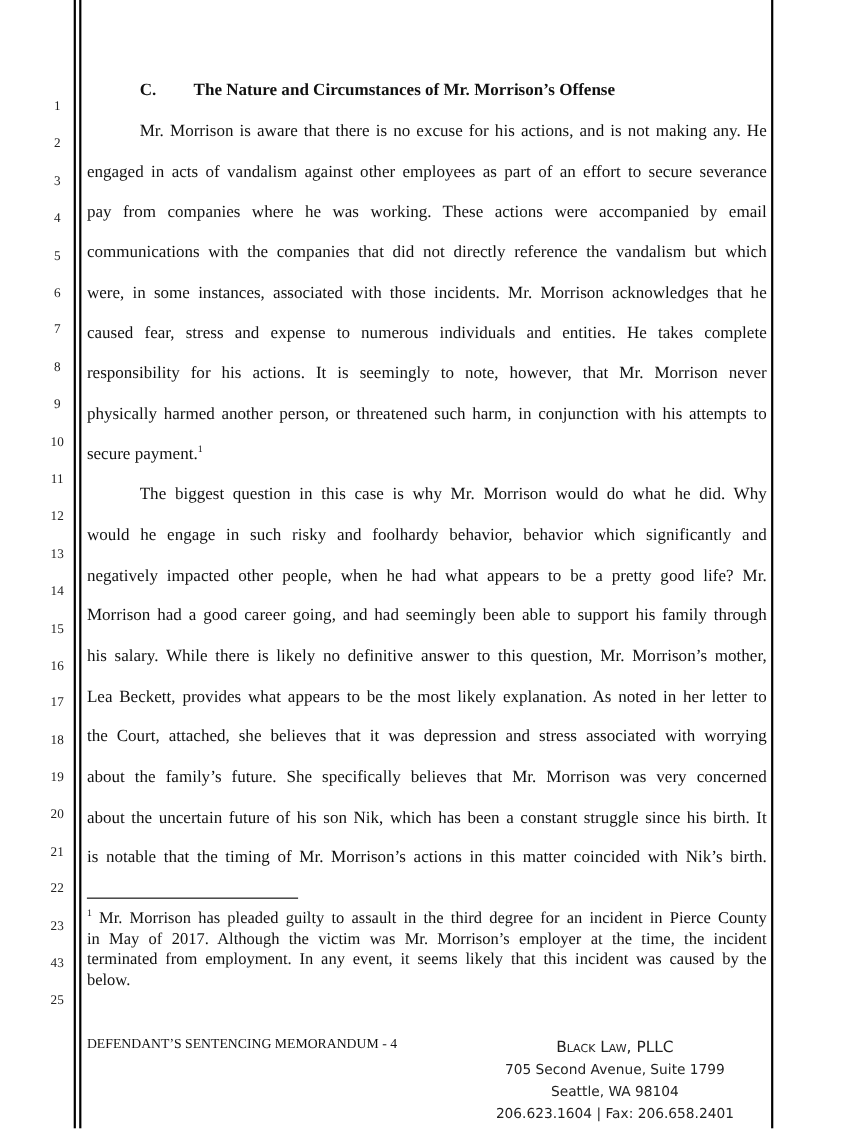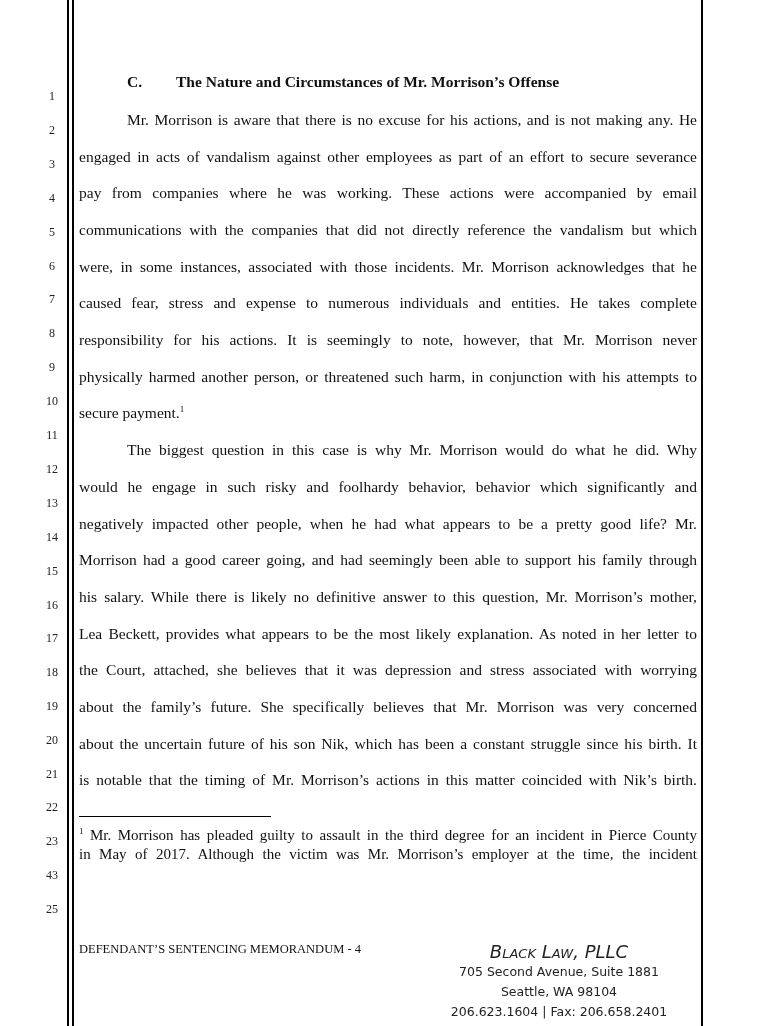--- a/index.html
+++ b/index.html
@@ -93,6 +93,7 @@
 <div class="fn">
   <div class="fn-line"><sup>1</sup> <span>Mr. Morrison has pleaded guilty to assault in the third degree for an incident in Pierce County</span></div>
   <div class="fn-line">in May of 2017.  Although the victim was Mr. Morrison’s employer at the time, the incident</div>
+  <div class="fn-line">terminated from employment. In any event, it seems likely that this incident was caused by the</div>
 </div>
 
 <div class="footer-title">

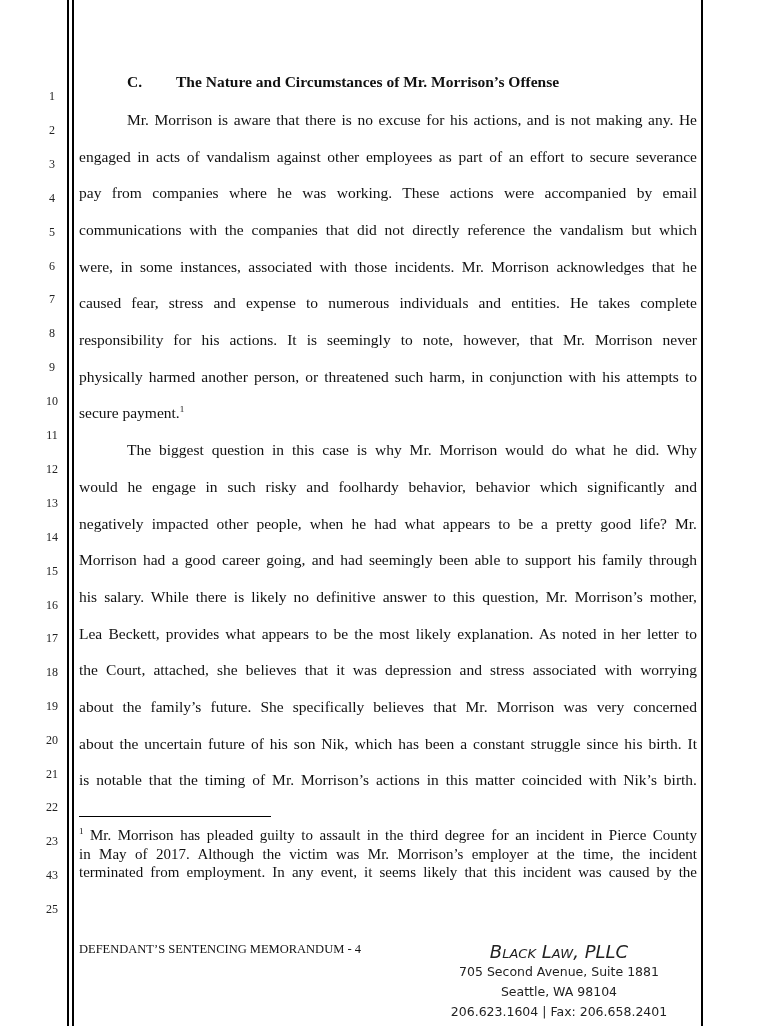--- a/index.html
+++ b/index.html
@@ -94,6 +94,7 @@
   <div class="fn-line"><sup>1</sup> <span>Mr. Morrison has pleaded guilty to assault in the third degree for an incident in Pierce County</span></div>
   <div class="fn-line">in May of 2017.  Although the victim was Mr. Morrison’s employer at the time, the incident</div>
   <div class="fn-line">terminated from employment. In any event, it seems likely that this incident was caused by the</div>
+  <div class="fn-line last">below.</div>
 </div>
 
 <div class="footer-title">

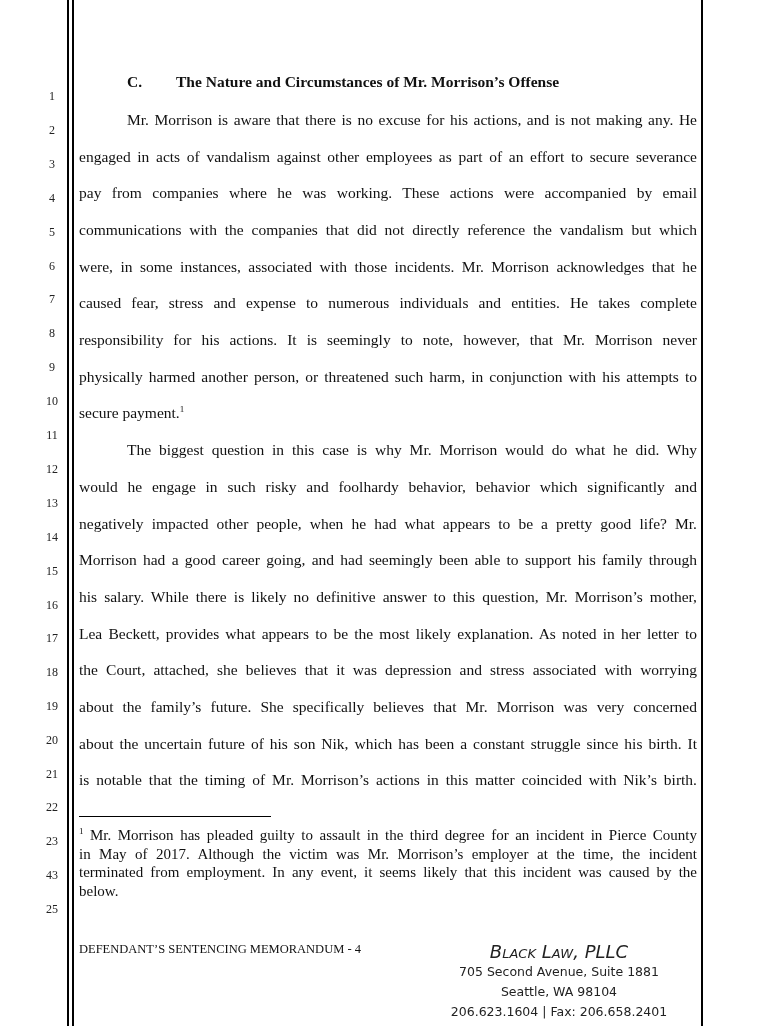--- a/index.html
+++ b/index.html
@@ -23,7 +23,7 @@
   .footer-title { position: absolute; left: 79px; top: 942px; font-size: 12.5px; }
   .firm { position: absolute; left: 400px; top: 942px; width: 318px; text-align: center;
           font-family: "DejaVu Sans", sans-serif; font-size: 12.5px; line-height: 20px; color: #222; }
-  .firm .name { font-variant: small-caps; font-size: 18px; font-style: italic; }
+  .firm .name { font-variant: small-caps; font-size: 14px; }
 </style>
 </head>
 <body>

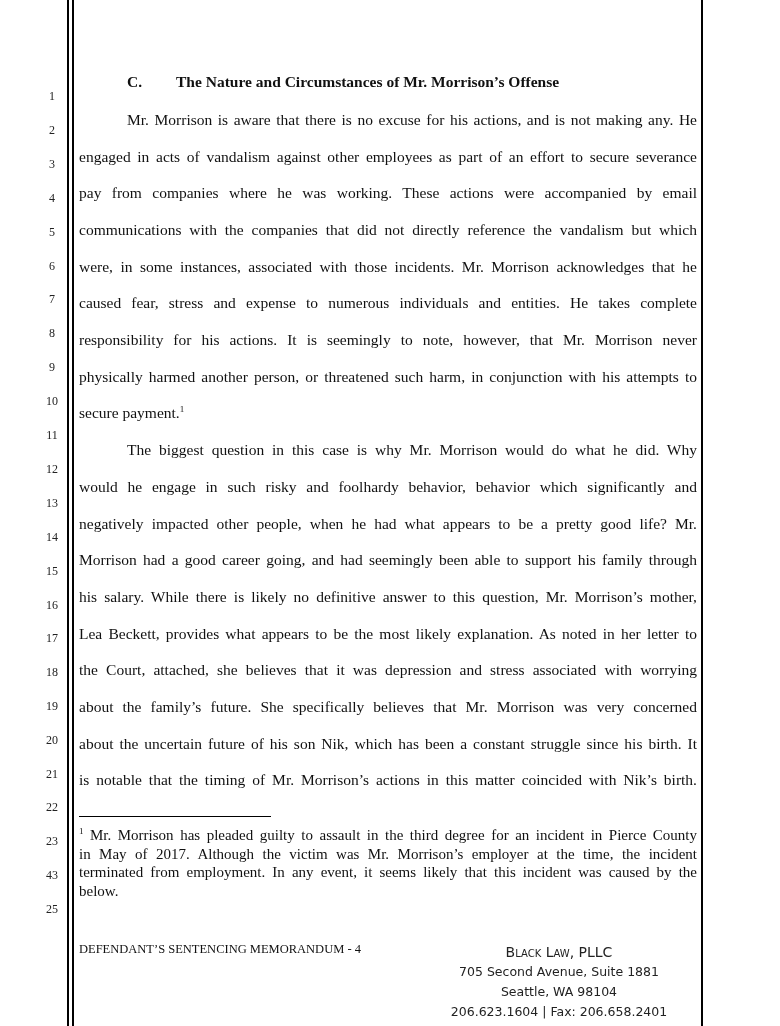--- a/index.html
+++ b/index.html
@@ -102,7 +102,7 @@
 </div>
 <div class="firm">
   <div class="name">Black Law, PLLC</div>
-  <div>705 Second Avenue, Suite 1881</div>
+  <div>705 Second Avenue, Suite 1799</div>
   <div>Seattle, WA  98104</div>
   <div>206.623.1604 | Fax:  206.658.2401</div>
 </div>

